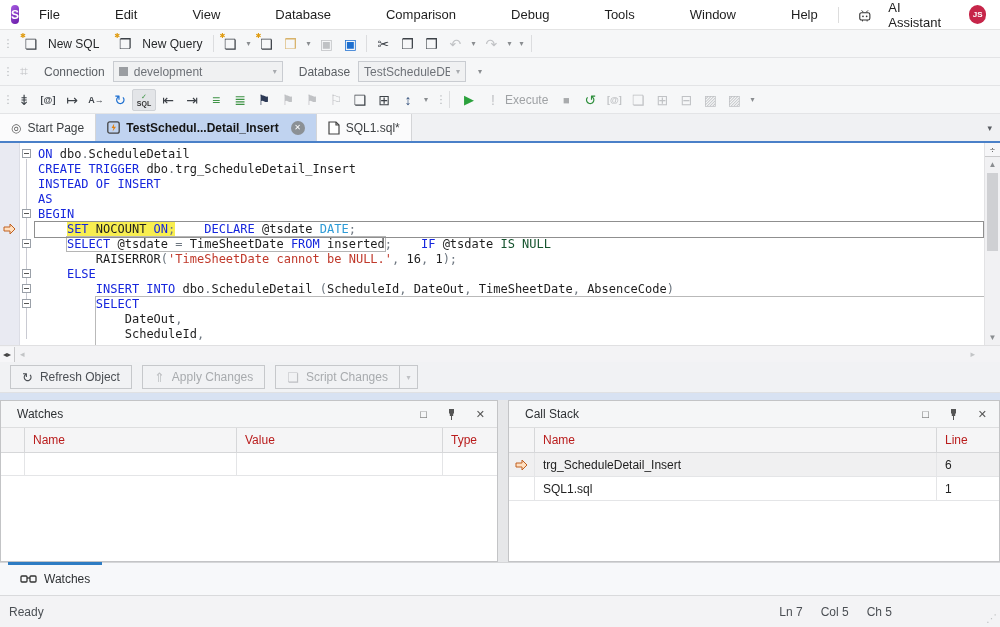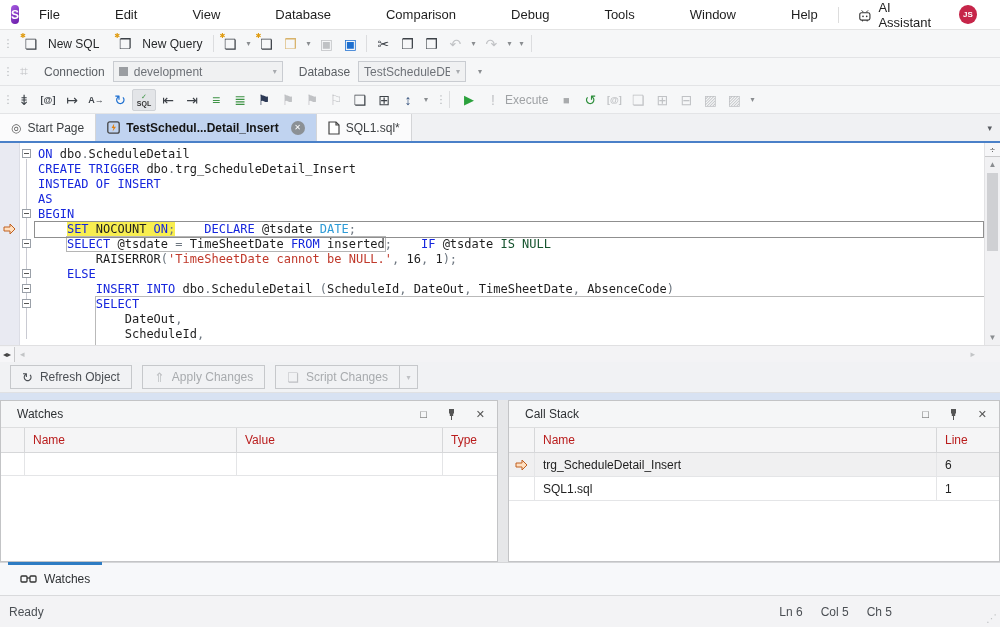--- a/index.html
+++ b/index.html
@@ -18,7 +18,7 @@
   .menu-item { padding:0 10px; height:100%; display:flex; align-items:center; font-size:13px; color:#1e1e1e; cursor:default; }
   .title-right { margin-left:auto; display:flex; align-items:center; height:100%; }
   .tsep-v { width:1px; height:16px; background:#ddd; margin:0 10px; }
-  .ai-btn { display:flex; align-items:center; gap:6px; padding:0 8px; height:100%; font-size:13px; color:#222; }
+  .ai-btn { display:flex; align-items:center; gap:16px; padding:0 8px; height:100%; font-size:13px; color:#222; }
   .badge { width:19px; height:19px; border-radius:50%; background:#c62549; color:#fff;
            font-size:8px; font-weight:bold; display:flex; align-items:center; justify-content:center;
            margin:0 14px 0 10px; }

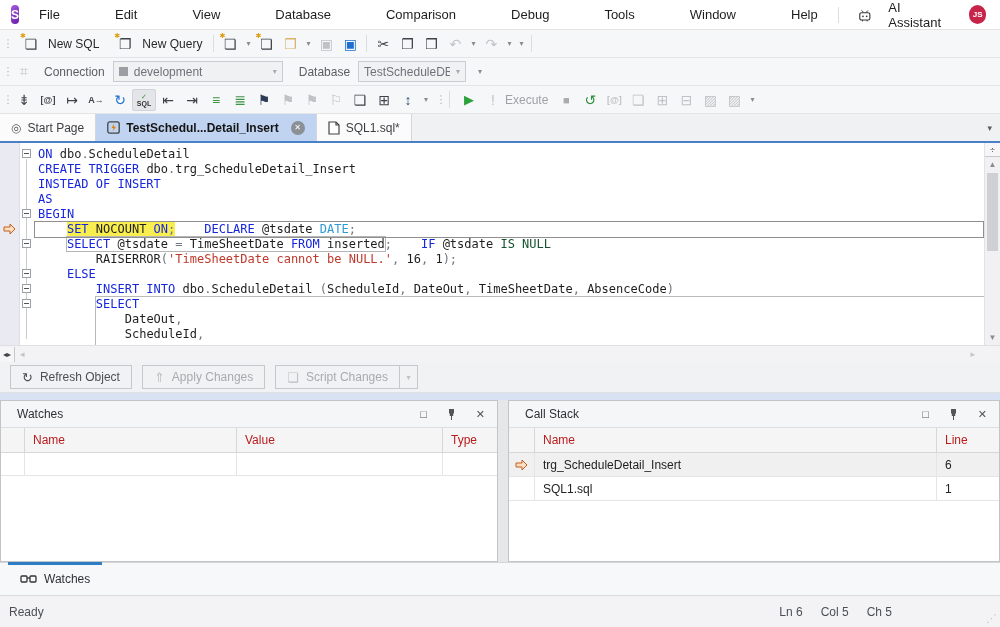--- a/index.html
+++ b/index.html
@@ -442,7 +442,7 @@
 <div class="band statusbar">
   <span class="sb-left">Ready</span>
   <span class="sb-right">
-    <span>Ln 6</span>
+    <span>Ln 7</span>
     <span>Col 5</span>
     <span>Ch 5</span>
   </span>

